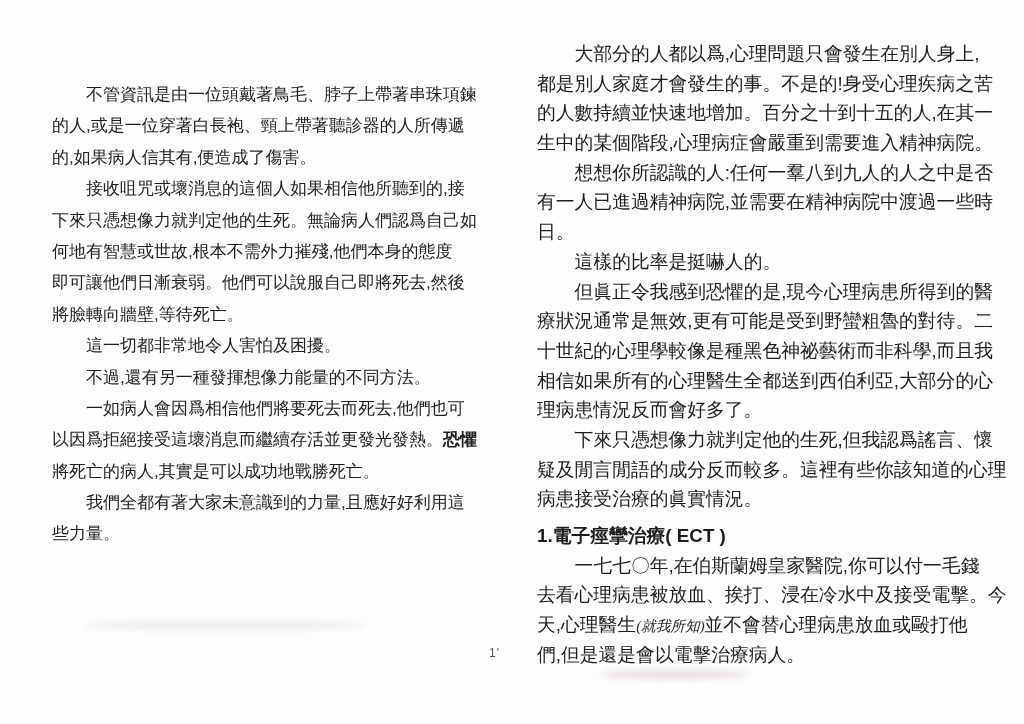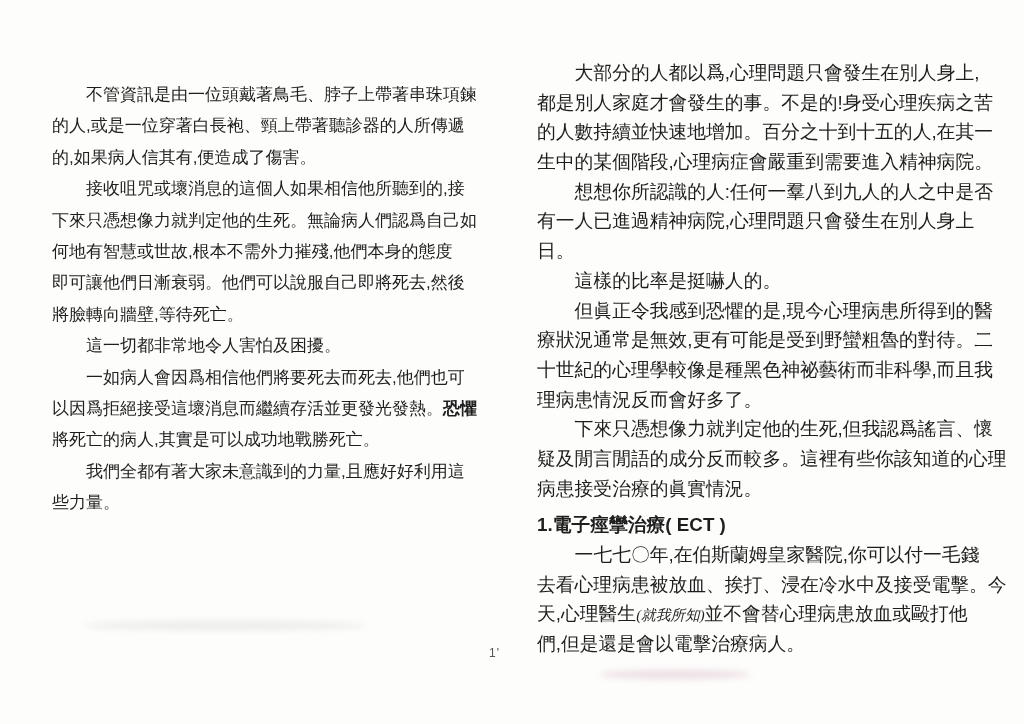--- a/index.html
+++ b/index.html
@@ -31,7 +31,7 @@
   }
   #right-column {
     left: 537px;
-    top: 58px;
+    top: 39px;
     width: 474px;
     font-size: 18.8px;
   }

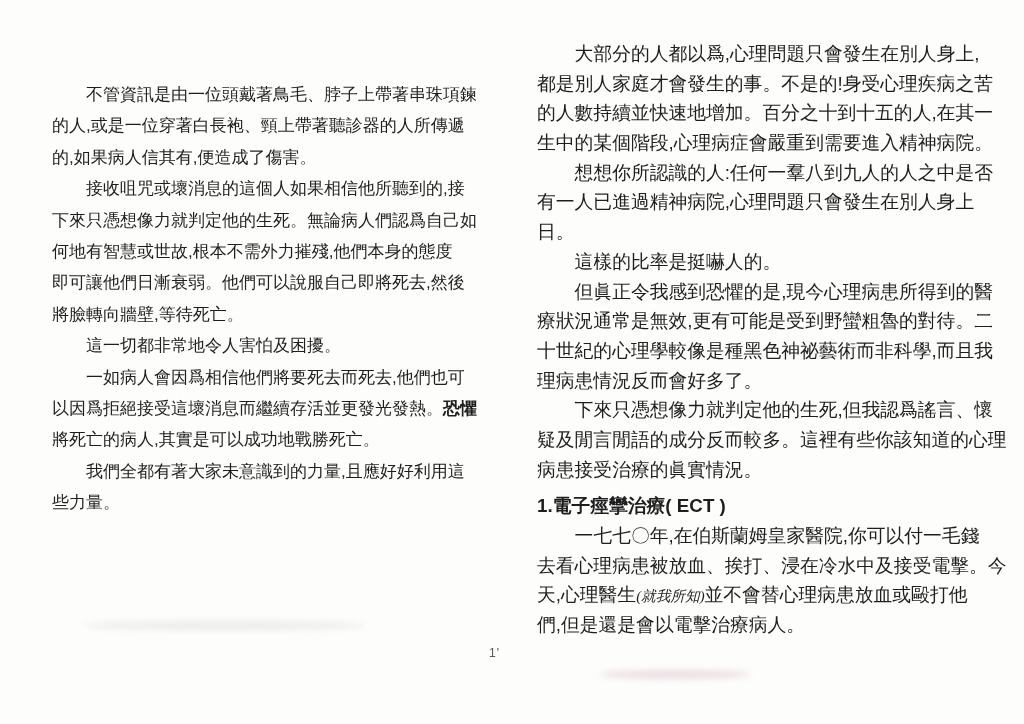--- a/index.html
+++ b/index.html
@@ -116,7 +116,7 @@
       <div class="line"><span>的人數持續並快速地增加。百分之十到十五的人,在其一</span></div>
       <div class="line"><span>生中的某個階段,心理病症會嚴重到需要進入精神病院。</span></div>
       <div class="line indent"><span>想想你所認識的人:任何一羣八到九人的人之中是否</span></div>
-      <div class="line"><span>有一人已進過精神病院,心理問題只會發生在別人身上</span></div>
+      <div class="line"><span>有一人已進過精神病院,並需要在精神病院中渡過一些時</span></div>
       <div class="line"><span>日。</span></div>
       <div class="line indent"><span>這樣的比率是挺嚇人的。</span></div>
       <div class="line indent"><span>但眞正令我感到恐懼的是,現今心理病患所得到的醫</span></div>

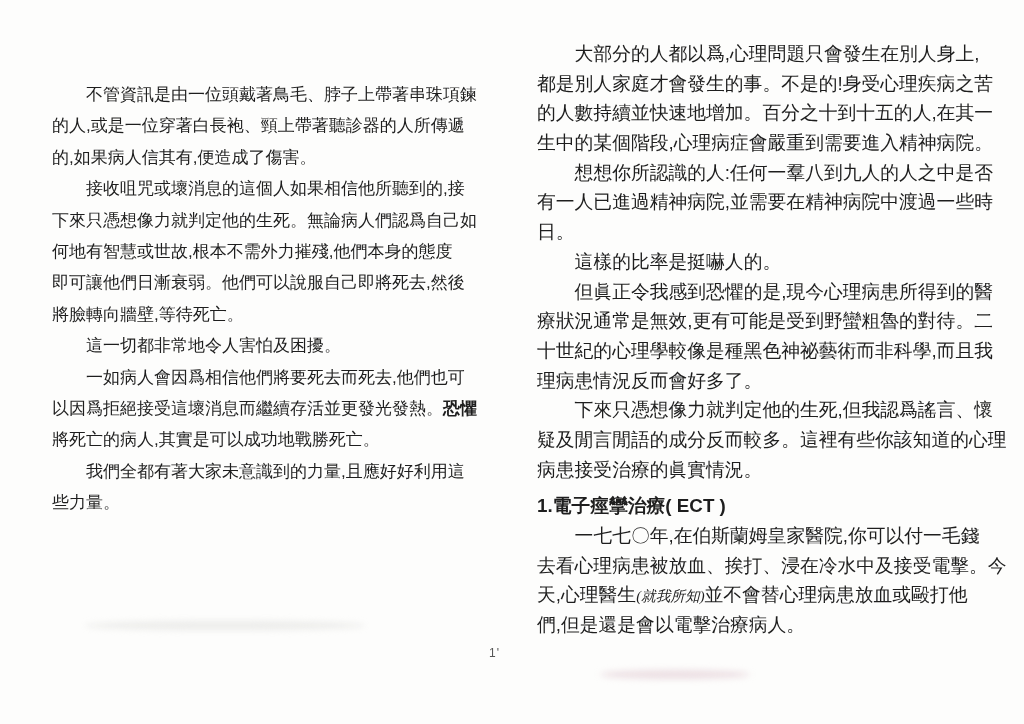--- a/index.html
+++ b/index.html
@@ -103,6 +103,7 @@
       <div class="line"><span>即可讓他們日漸衰弱。他們可以說服自己即將死去,然後</span></div>
       <div class="line"><span>將臉轉向牆壁,等待死亡。</span></div>
       <div class="line indent"><span>這一切都非常地令人害怕及困擾。</span></div>
+      <div class="line indent"><span>不過,還有另一種發揮想像力能量的不同方法。</span></div>
       <div class="line indent"><span>一如病人會因爲相信他們將要死去而死去,他們也可</span></div>
       <div class="line"><span>以因爲拒絕接受這壞消息而繼續存活並更發光發熱。</span><span class="bold">恐懼</span></div>
       <div class="line"><span>將死亡的病人,其實是可以成功地戰勝死亡。</span></div>

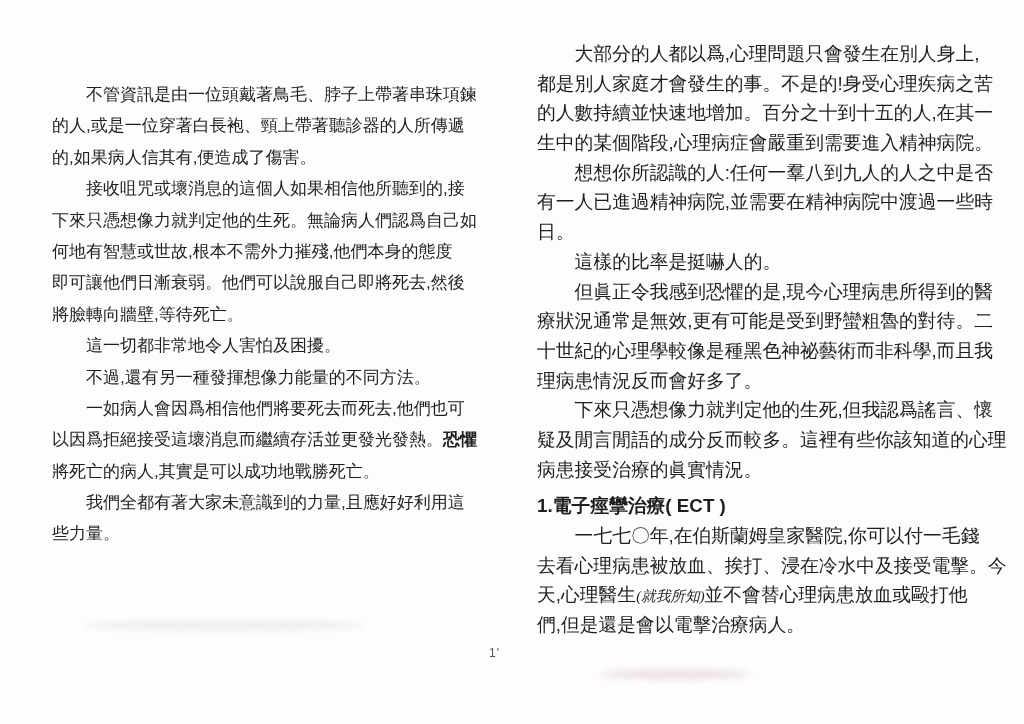--- a/index.html
+++ b/index.html
@@ -123,6 +123,7 @@
       <div class="line indent"><span>但眞正令我感到恐懼的是,現今心理病患所得到的醫</span></div>
       <div class="line"><span>療狀況通常是無效,更有可能是受到野蠻粗魯的對待。二</span></div>
       <div class="line"><span>十世紀的心理學較像是種黑色神祕藝術而非科學,而且我</span></div>
+      <div class="line"><span>相信如果所有的心理醫生全都送到西伯利亞,大部分的心</span></div>
       <div class="line"><span>理病患情況反而會好多了。</span></div>
       <div class="line indent"><span>下來只憑想像力就判定他的生死,但我認爲謠言、懷</span></div>
       <div class="line"><span>疑及閒言閒語的成分反而較多。這裡有些你該知道的心理</span></div>

